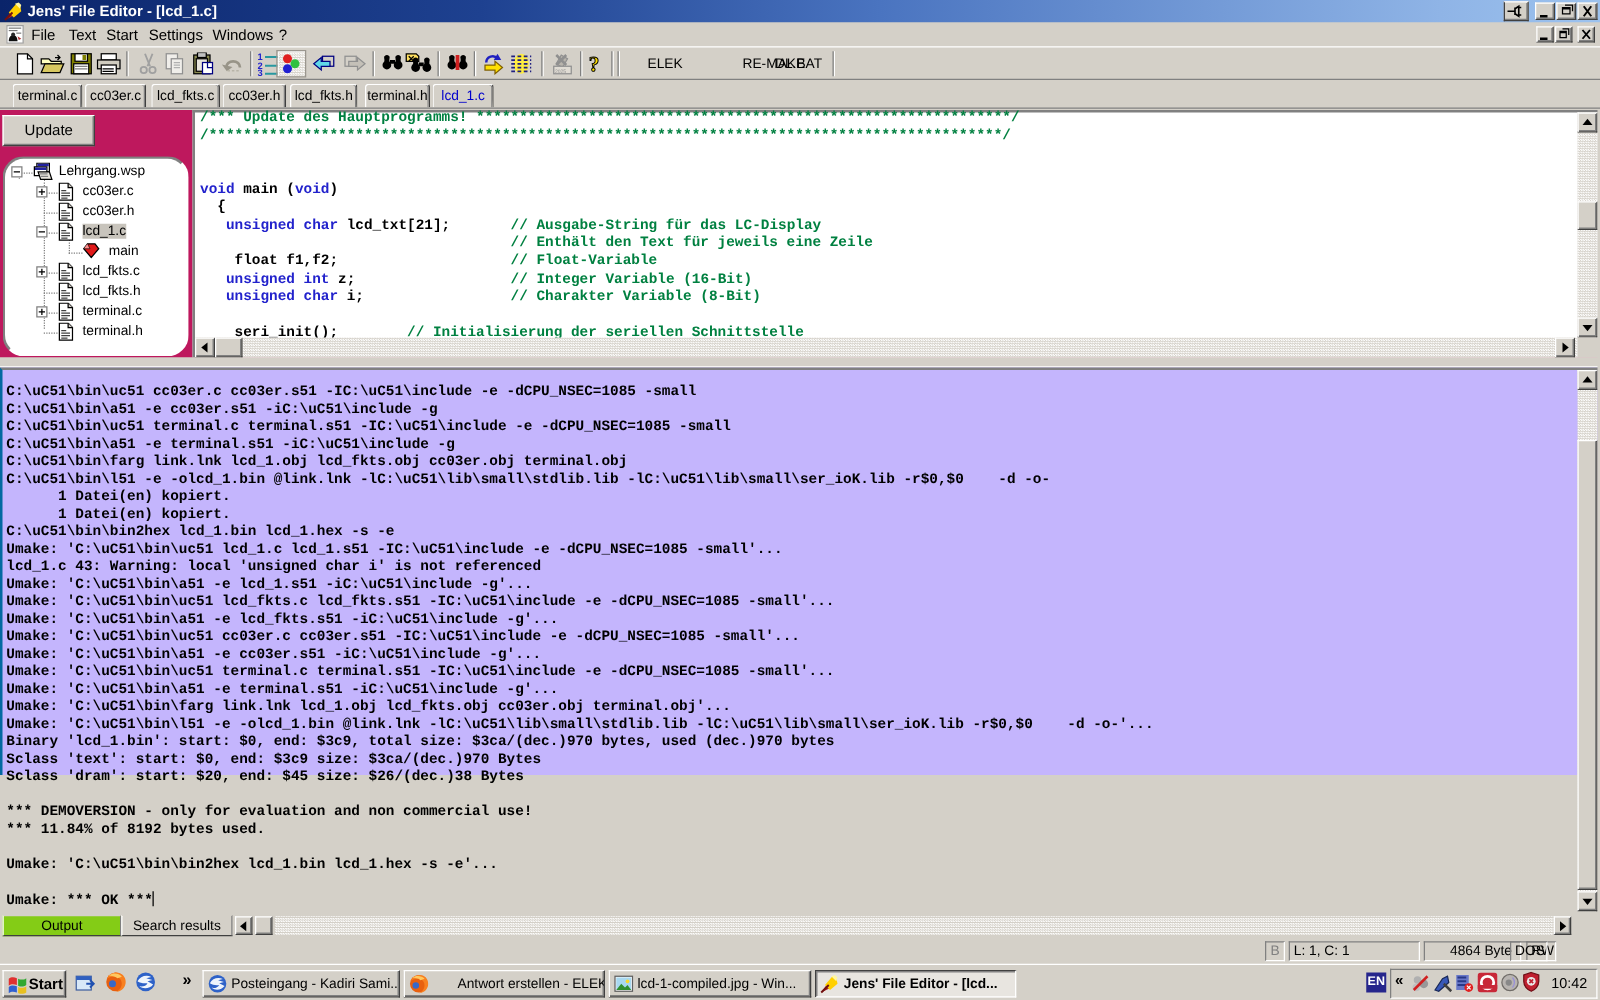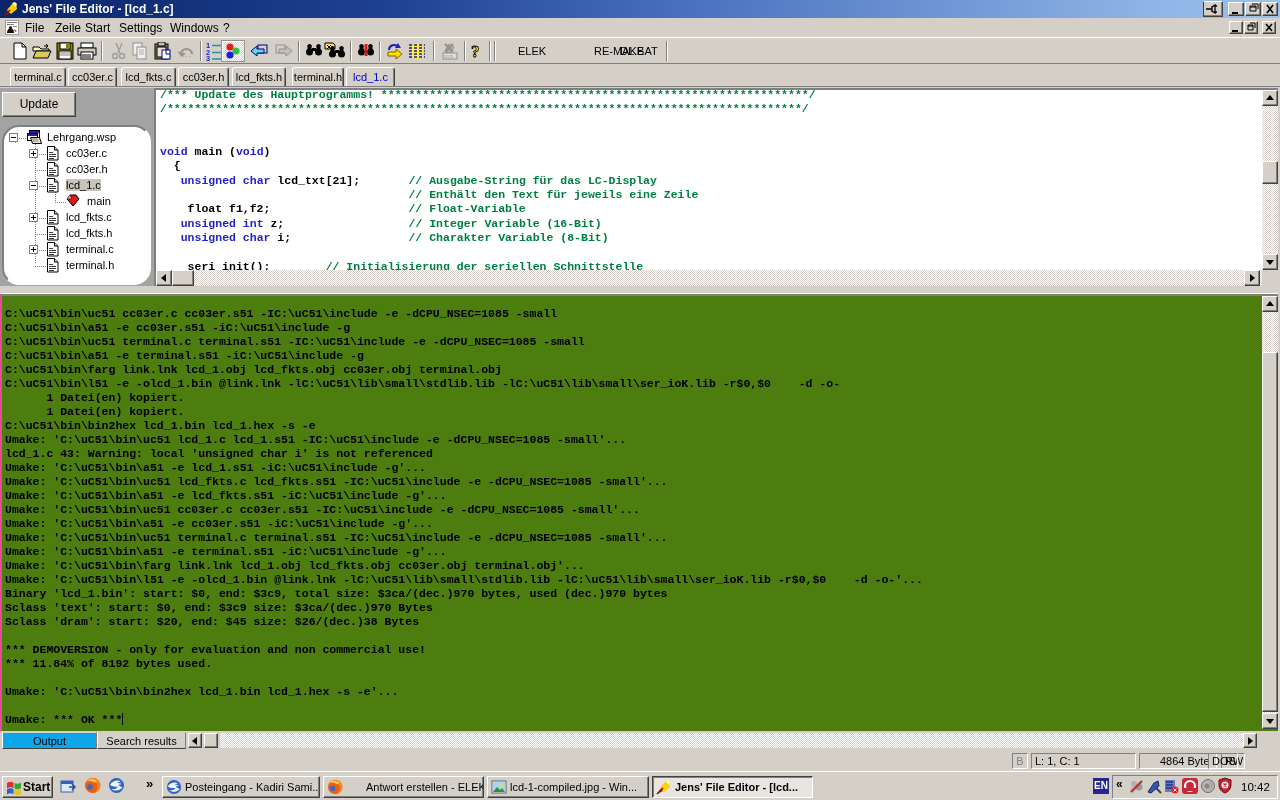--- a/index.html
+++ b/index.html
@@ -63,7 +63,7 @@
     <path d="M9 9 l3 2 l-2 1z" fill="#b03030"></path>
   </svg>
   <span class="abs" style="left:25px;top:3px;">File</span>
-  <span class="abs" style="left:55px;top:3px;">Zeile</span>
+  <span class="abs" style="left:55px;top:3px;">Text</span>
   <span class="abs" style="left:85px;top:3px;">Start</span>
   <span class="abs" style="left:119px;top:3px;">Settings</span>
   <span class="abs" style="left:170px;top:3px;">Windows</span>

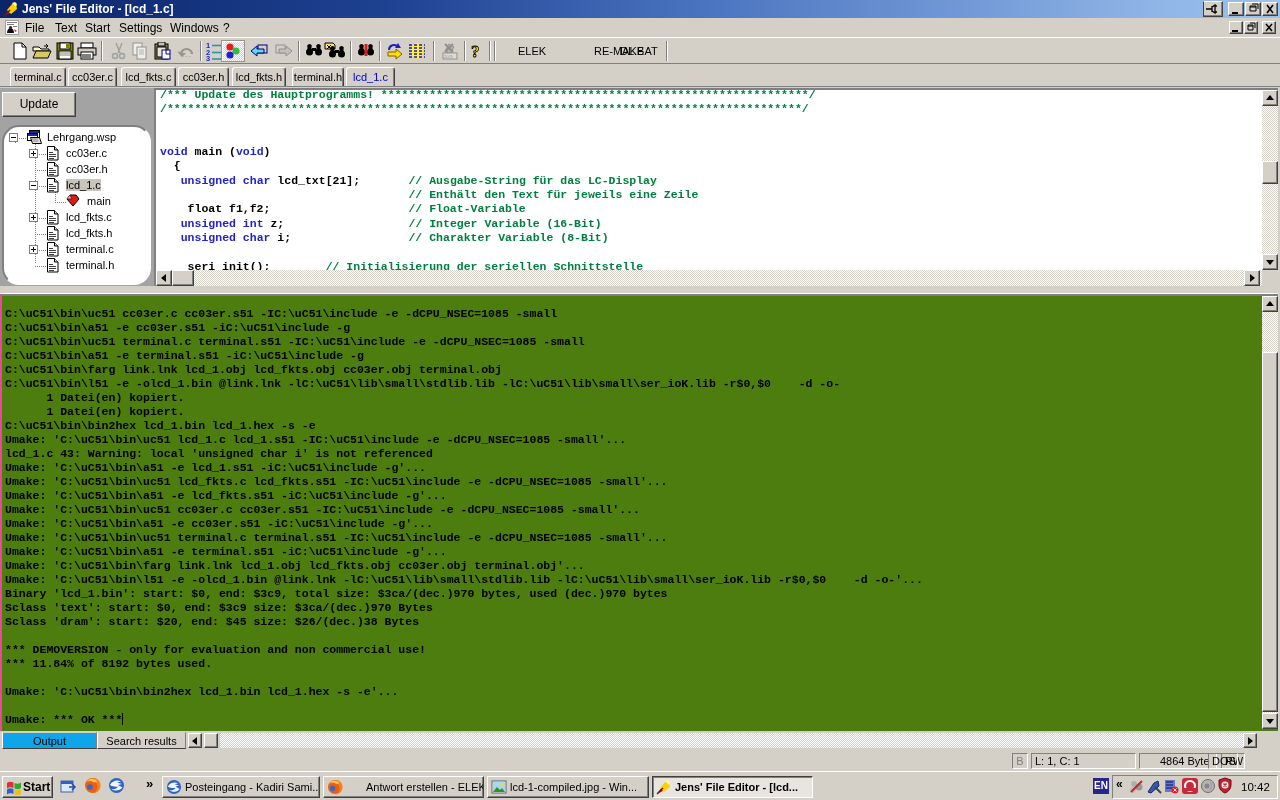--- a/index.html
+++ b/index.html
@@ -289,7 +289,7 @@
   <div class="abs" style="left:0;top:22px;width:1280px;height:1px;background:#808080;"></div>
 </div>
 
-<div class="abs" style="left:0;top:88px;width:1280px;height:198px;background:#a3a3a3;" id="mainarea">
+<div class="abs" style="left:0;top:88px;width:1280px;height:198px;background:#be185d;" id="mainarea">
 
   <div class="abs raised" style="left:2px;top:4px;width:74px;height:25px;background:#d4d0c8;text-align:center;font-size:12px;line-height:23px;">Update</div>
 

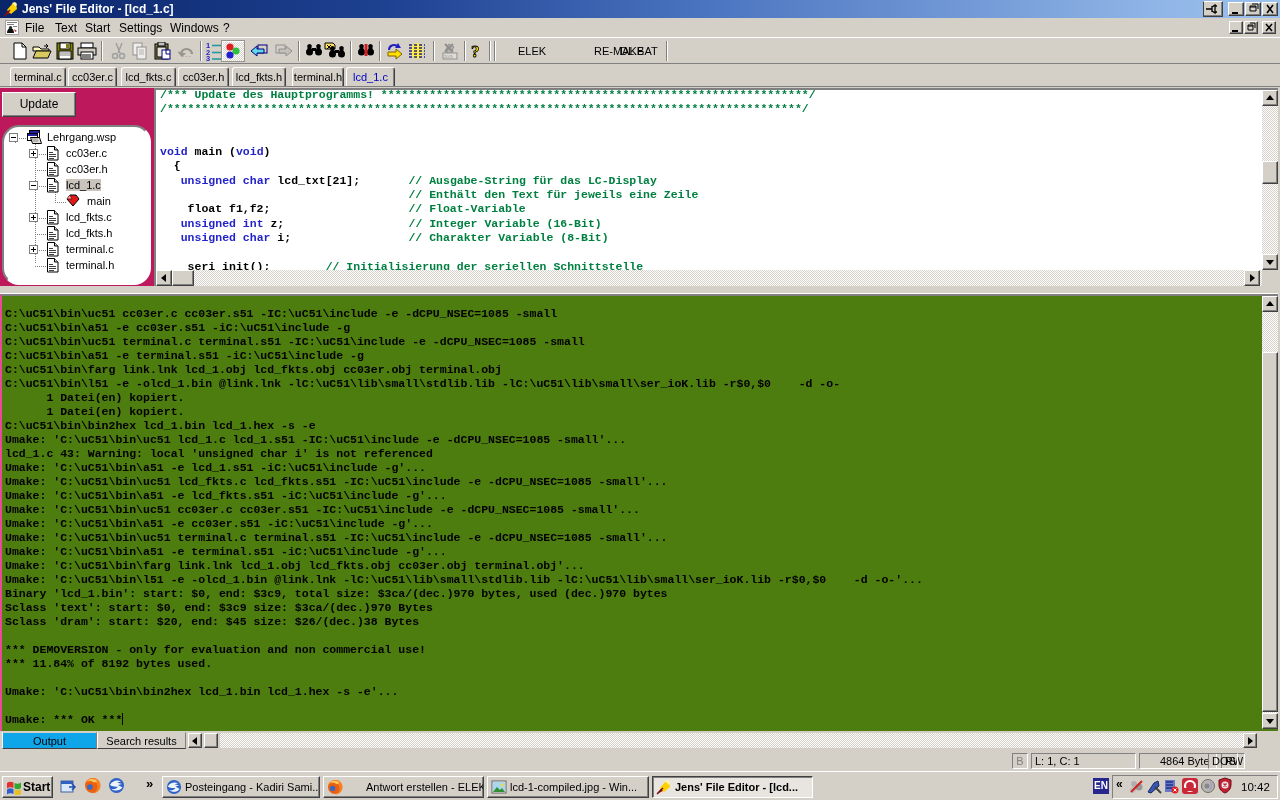--- a/index.html
+++ b/index.html
@@ -473,7 +473,7 @@
 
 <div class="abs" style="left:0;top:286px;width:1280px;height:8px;background:#d4d0c8;border-bottom:1px solid #fff;"></div>
 
-<div class="abs" style="left:0;top:294px;width:1280px;height:437px;background:#4d7c0f;border-top:2px solid #808080;border-left:2px solid #ec4899;">
+<div class="abs" style="left:0;top:294px;width:1280px;height:326px;background:#c4b5fd;border-top:2px solid #808080;border-left:2px solid #0369a1;">
   <pre id="console" class="mono" style="position:absolute;left:3px;top:11px;font-size:11.5px;line-height:14px;color:#000;">C:\uC51\bin\uc51 cc03er.c cc03er.s51 -IC:\uC51\include -e -dCPU_NSEC=1085 -small
 C:\uC51\bin\a51 -e cc03er.s51 -iC:\uC51\include -g
 C:\uC51\bin\uc51 terminal.c terminal.s51 -IC:\uC51\include -e -dCPU_NSEC=1085 -small

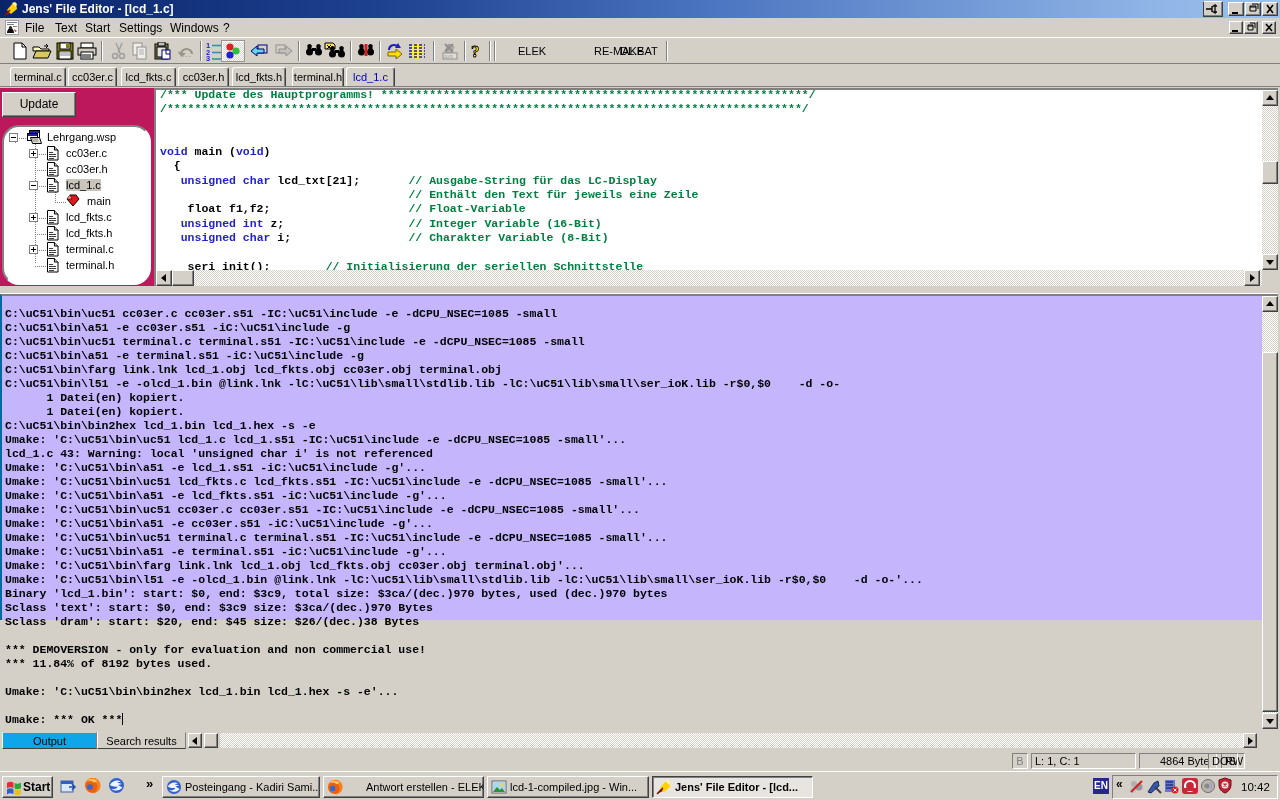--- a/index.html
+++ b/index.html
@@ -515,7 +515,7 @@
 </div>
 
 <div class="abs" style="left:0;top:731px;width:1280px;height:20px;background:#d4d0c8;" id="constabs">
-  <div class="abs" style="left:2px;top:1px;width:95px;height:17px;background:#0ea5e9;border-left:1px solid #fff;border-right:1px solid #808080;border-bottom:1px solid #404040;border-top:1px solid #d4d0c8;text-align:center;font-size:11px;line-height:16px;">Output</div>
+  <div class="abs" style="left:2px;top:1px;width:95px;height:17px;background:#84cc16;border-left:1px solid #fff;border-right:1px solid #808080;border-bottom:1px solid #404040;border-top:1px solid #d4d0c8;text-align:center;font-size:11px;line-height:16px;">Output</div>
   <div class="abs" style="left:97px;top:1px;width:89px;height:17px;background:#d4d0c8;border-left:1px solid #fff;border-right:1px solid #808080;border-bottom:1px solid #404040;border-top:1px solid #d4d0c8;text-align:center;font-size:11px;line-height:16px;">Search results</div>
   <div class="sbbtn" style="left:188px;top:2px;width:14px;height:15px;">
       <div class="arr" style="left:3px;top:3px;border-top:4px solid transparent;border-bottom:4px solid transparent;border-right:5px solid #000;"></div>

